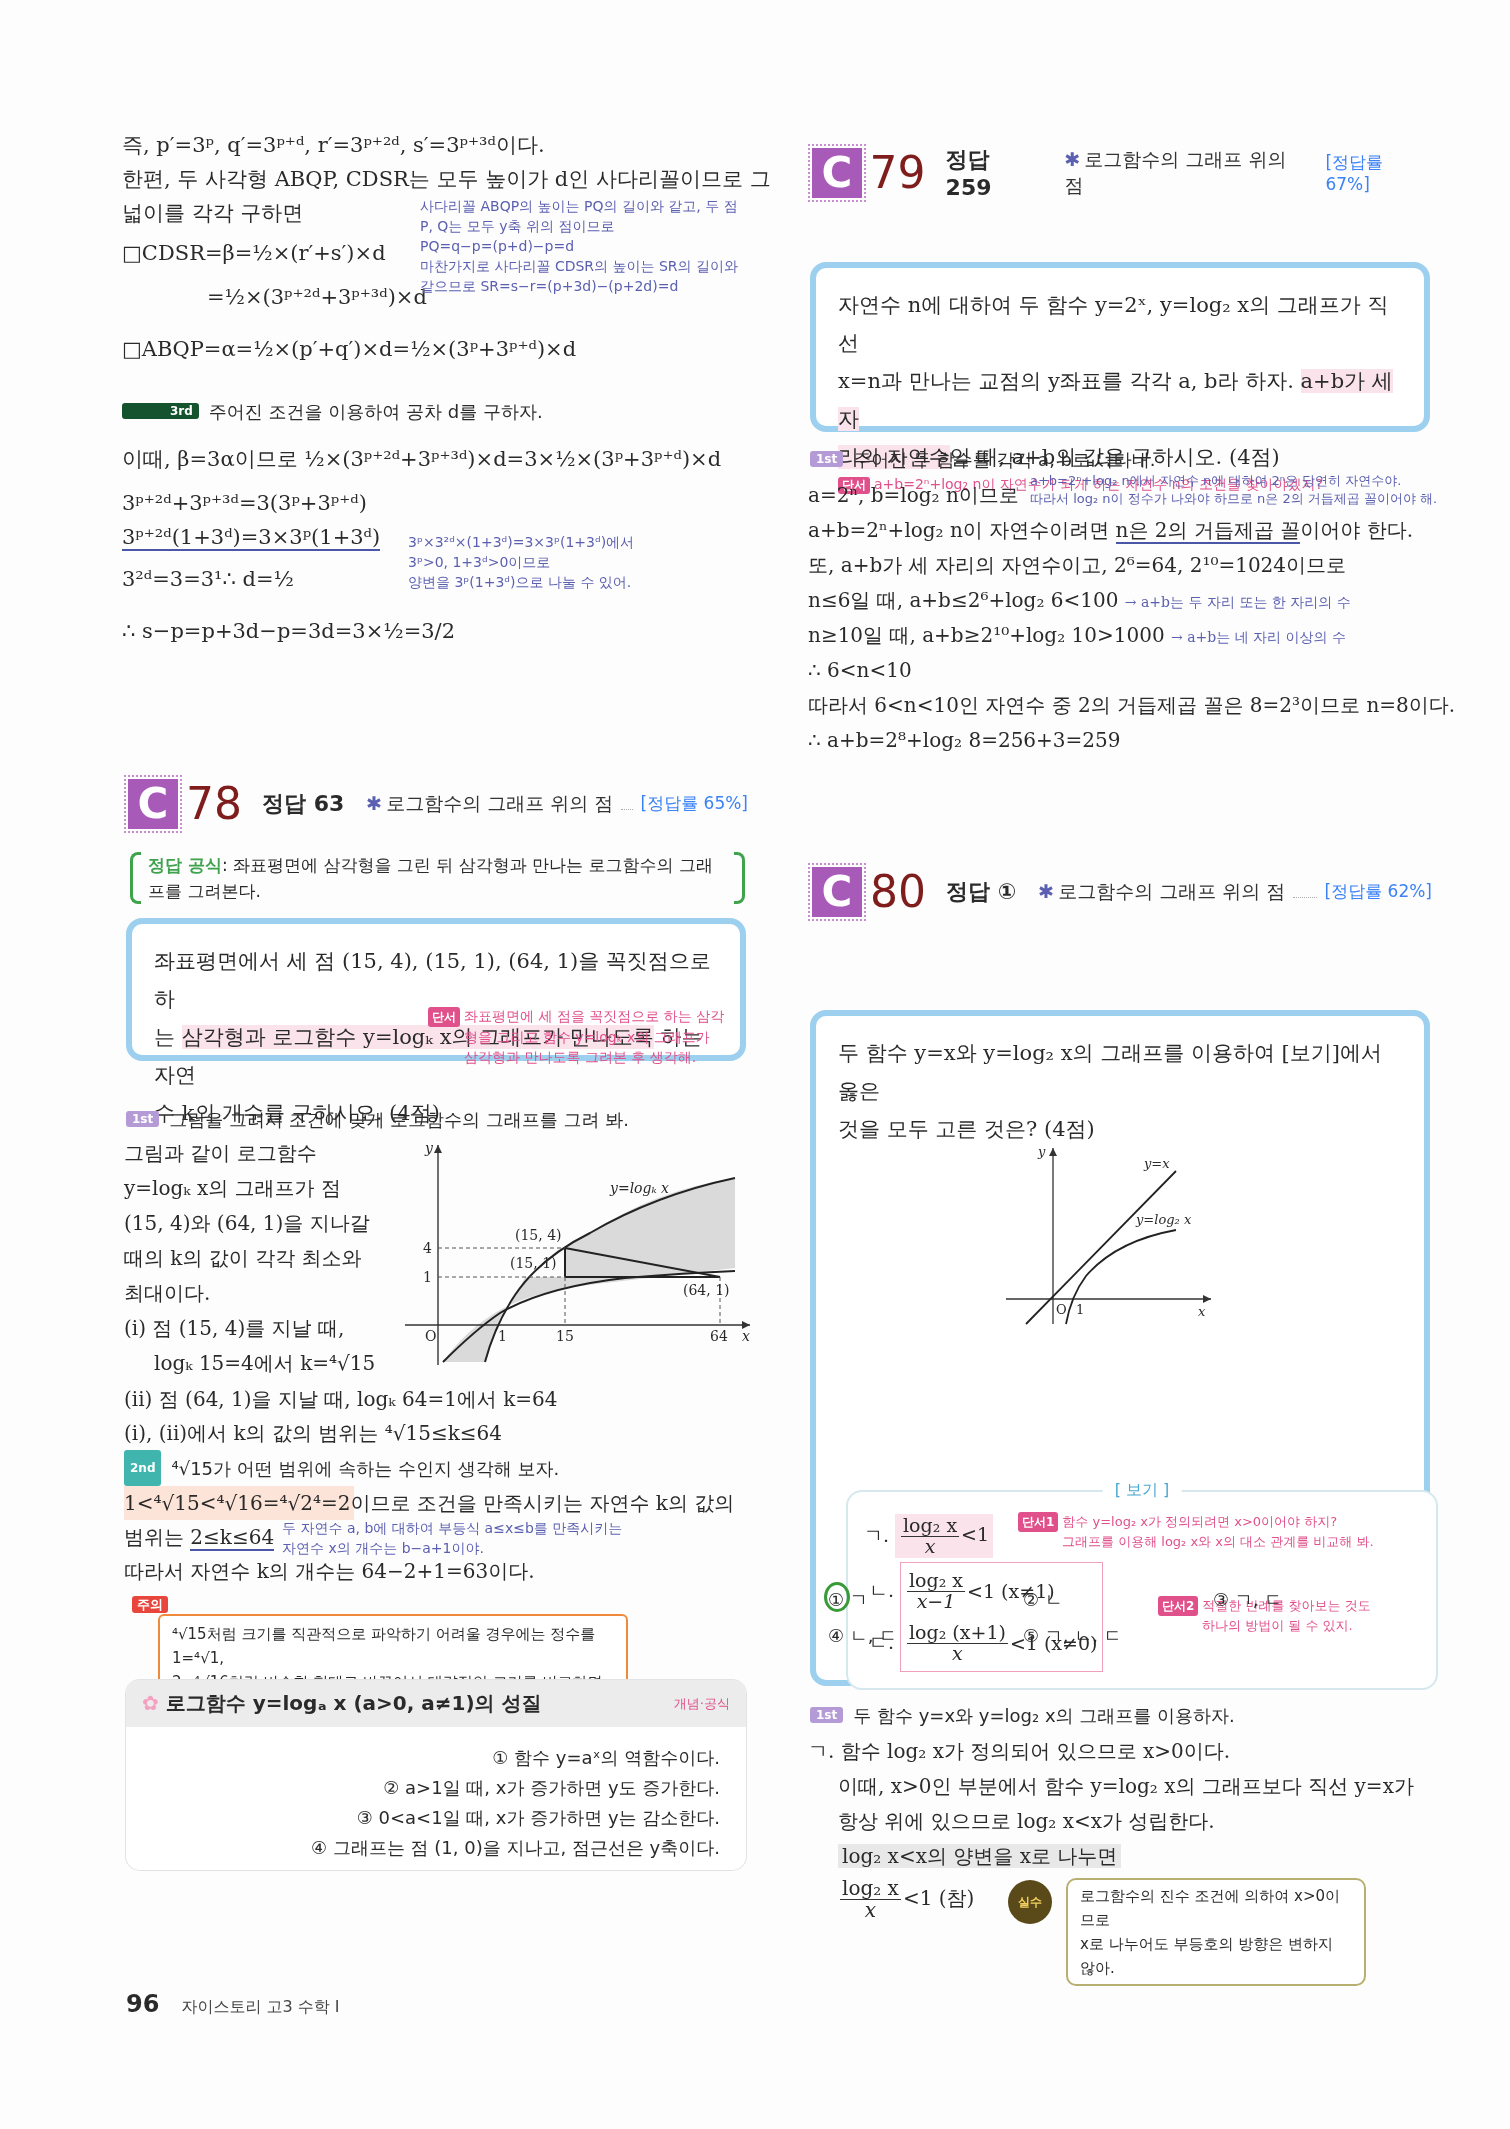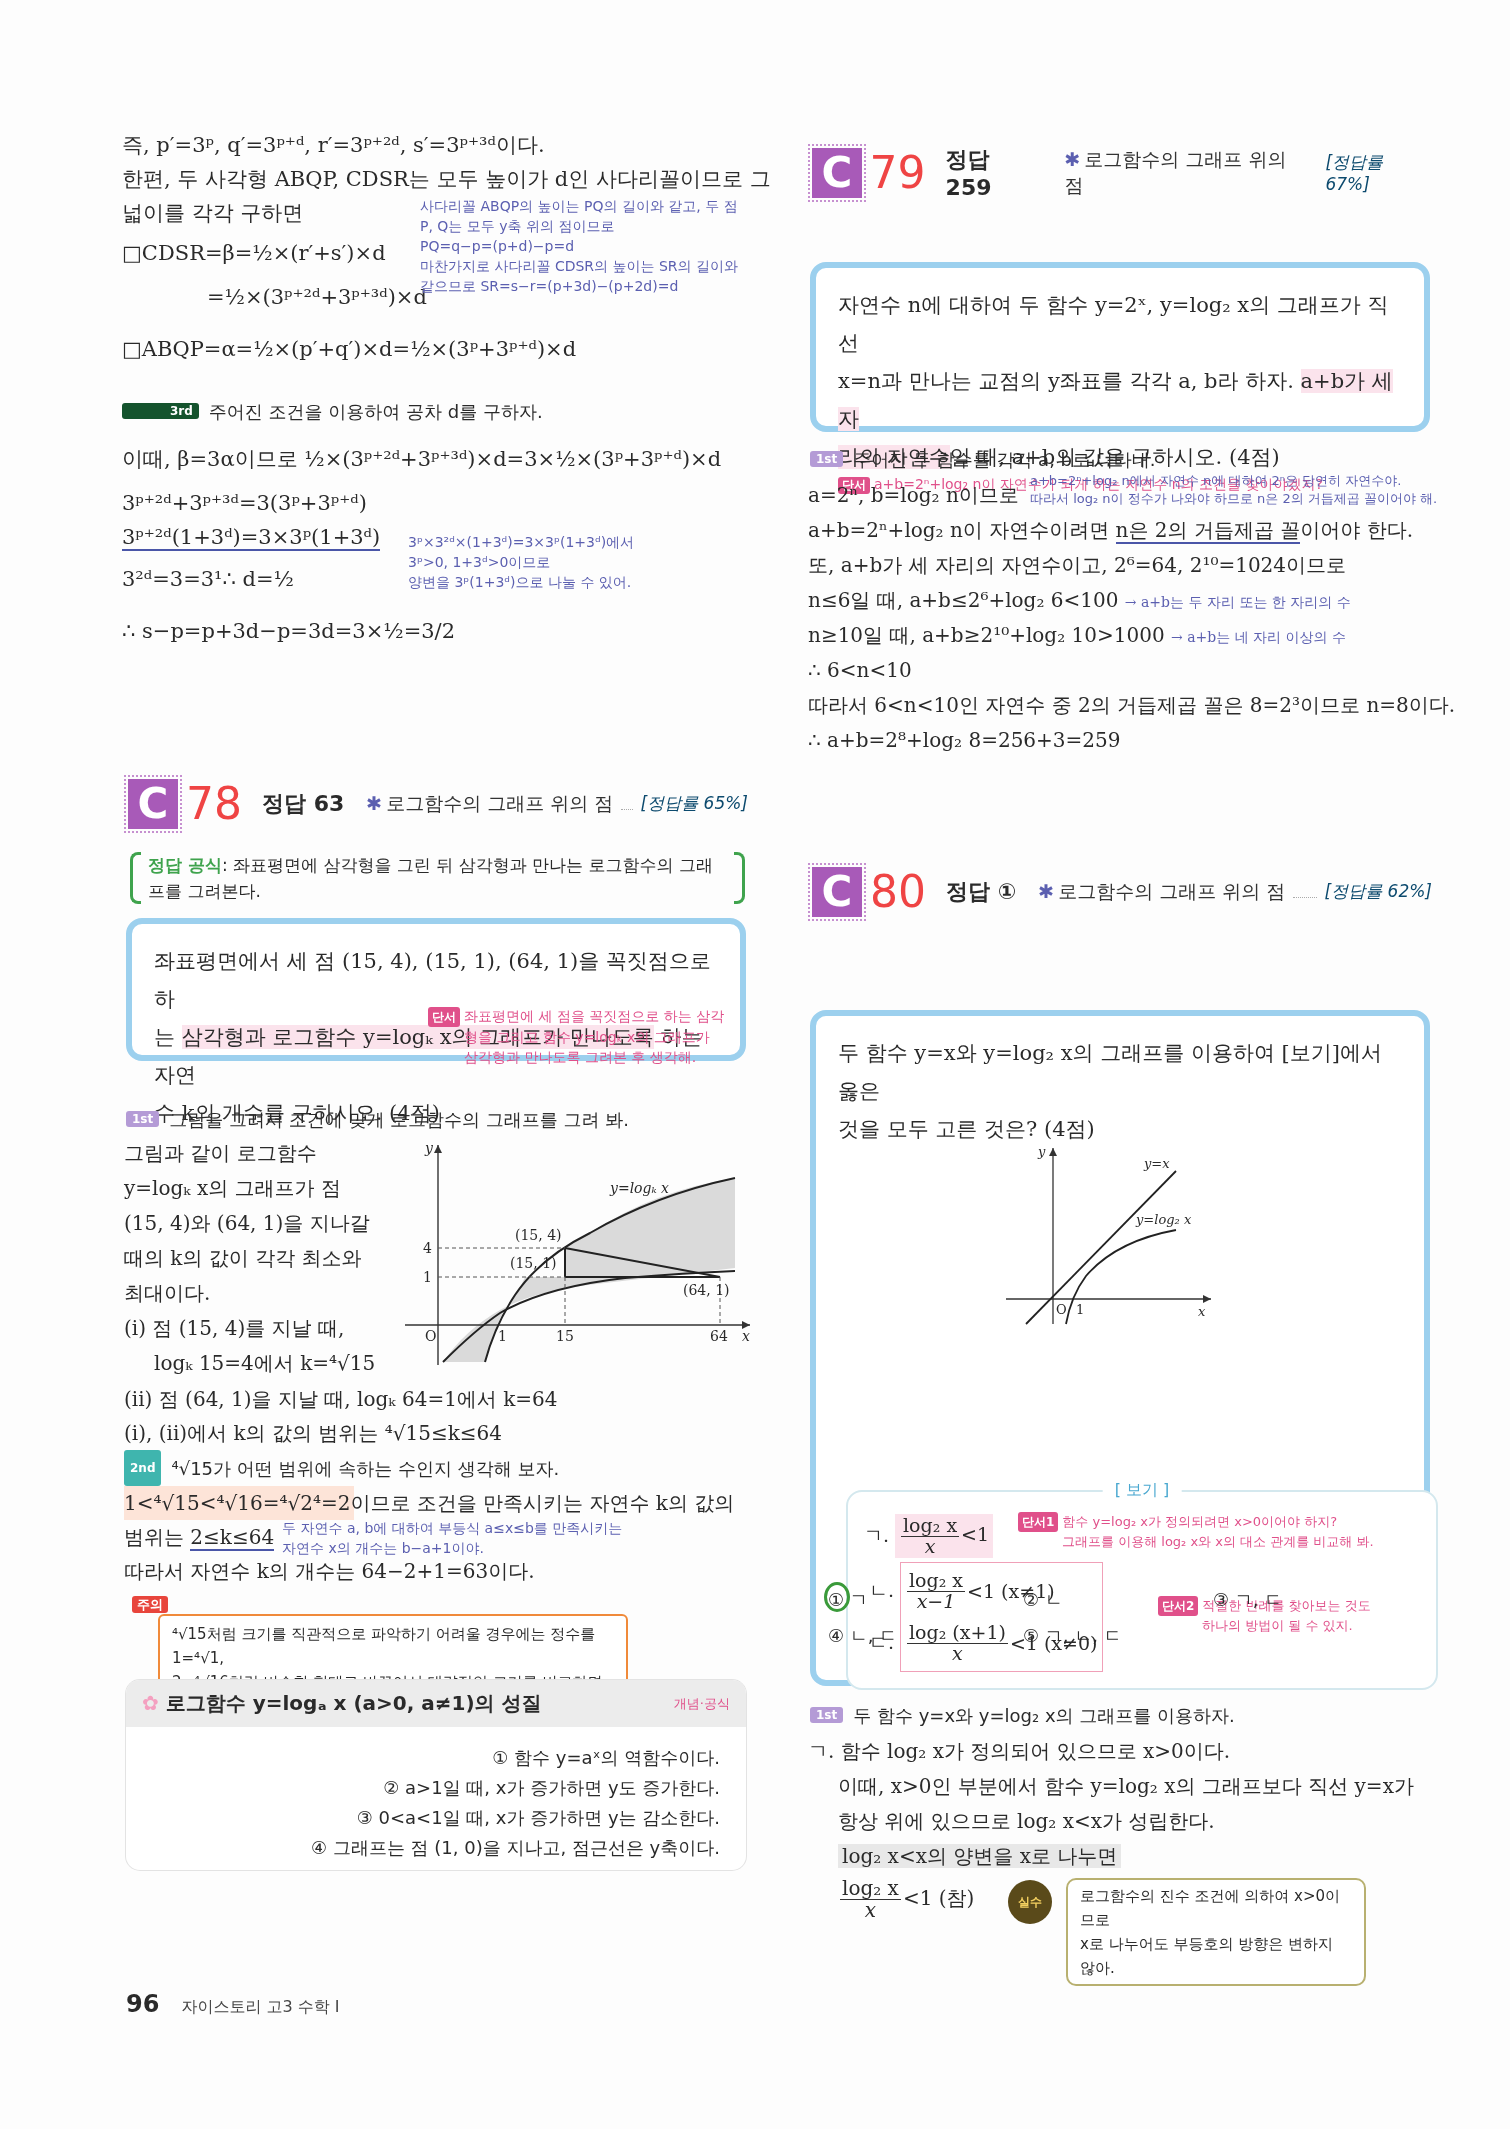--- a/index.html
+++ b/index.html
@@ -17,7 +17,7 @@
   .step.s3 { background: #14532d; padding-left: 48px; }
   .hdr { display: flex; align-items: center; }
   .cbox { width: 50px; height: 50px; background: #a85ab8; color: #fff; font-size: 42px; font-weight: bold; display: flex; align-items: center; justify-content: center; outline: 2px dotted #c690d0; outline-offset: 2px; }
-  .qnum { font-size: 44px; color: #ef4444; margin-left: 8px; margin-right: 20px; }
+  .qnum { font-size: 44px; color: #7f1d1d; margin-left: 8px; margin-right: 20px; }
   .ans { font-size: 22px; font-weight: bold; margin-right: 22px; }
   .topic { font-size: 19px; color: #333; }
   .topic .star { color: #5b5fb0; margin-right: 4px; }

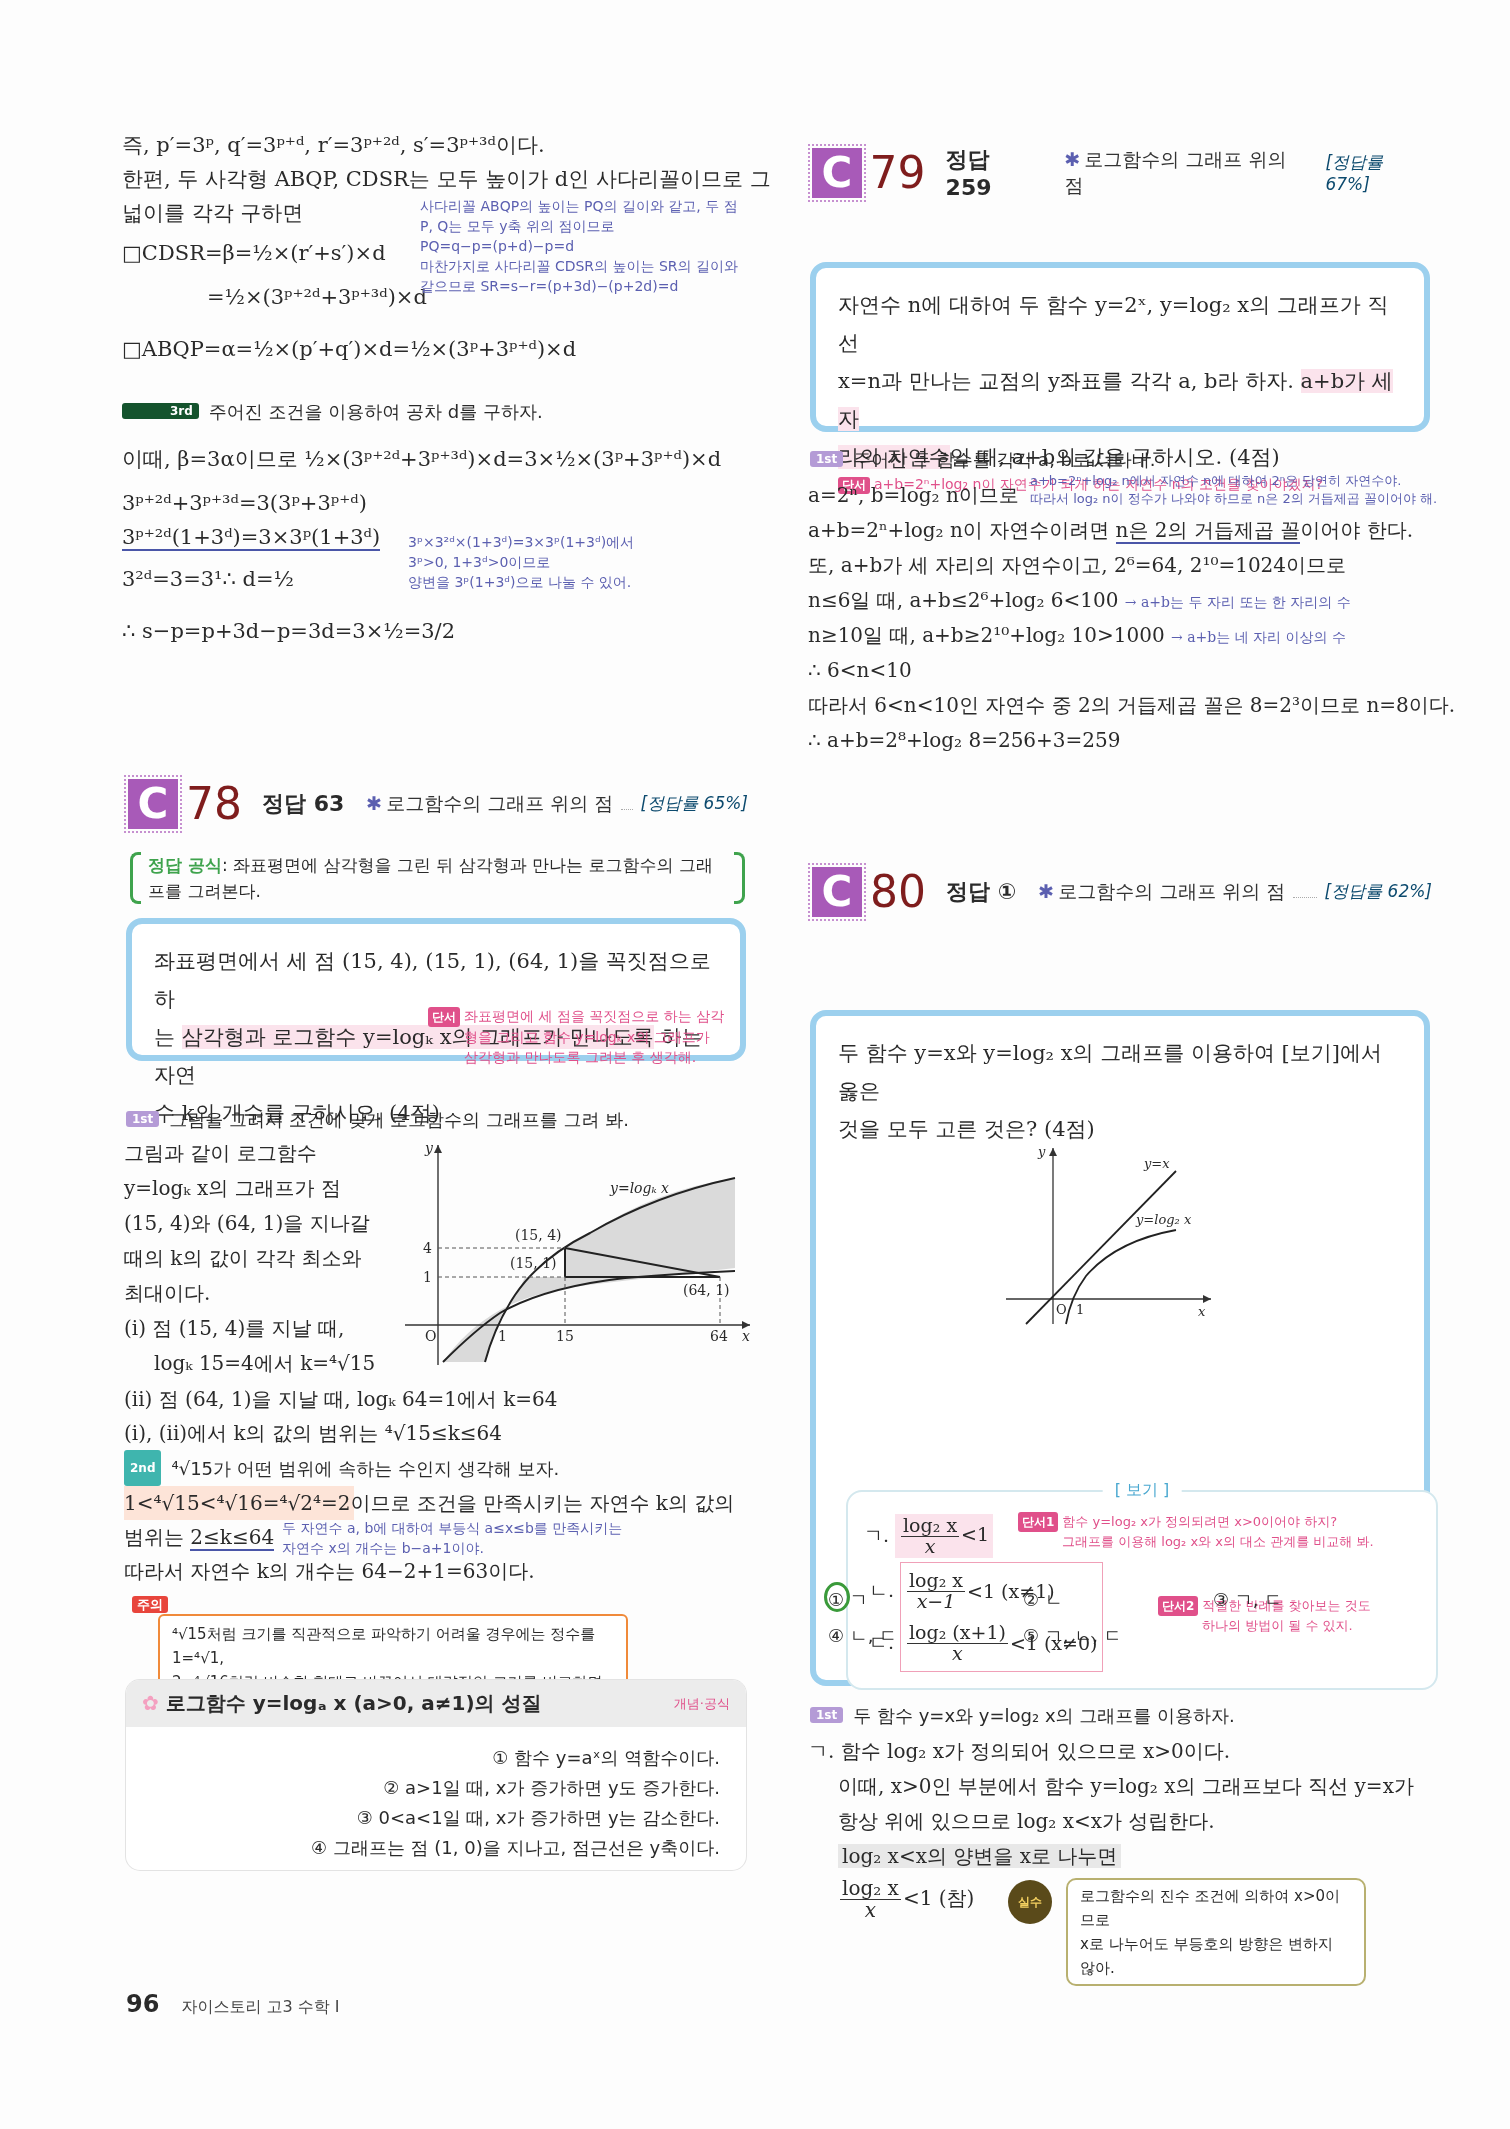--- a/index.html
+++ b/index.html
@@ -22,7 +22,7 @@
   .topic { font-size: 19px; color: #333; }
   .topic .star { color: #5b5fb0; margin-right: 4px; }
   .dots { flex: 1; border-bottom: 1px dotted #aaa; margin: 0 8px; height: 12px; }
-  .rate { font-size: 17px; color: #0c4a6e; font-style: italic; }
+  .rate { font-size: 17px; color: #3b82f6; }
   .formula { font-size: 17px; line-height: 26px; padding: 4px 18px; position: relative; }
   .formula::before, .formula::after { content: ""; position: absolute; top: 4px; bottom: 4px; width: 8px; border: 3px solid #3fa34d; }
   .formula::before { left: 0; border-right: none; border-radius: 8px 0 0 8px; }

